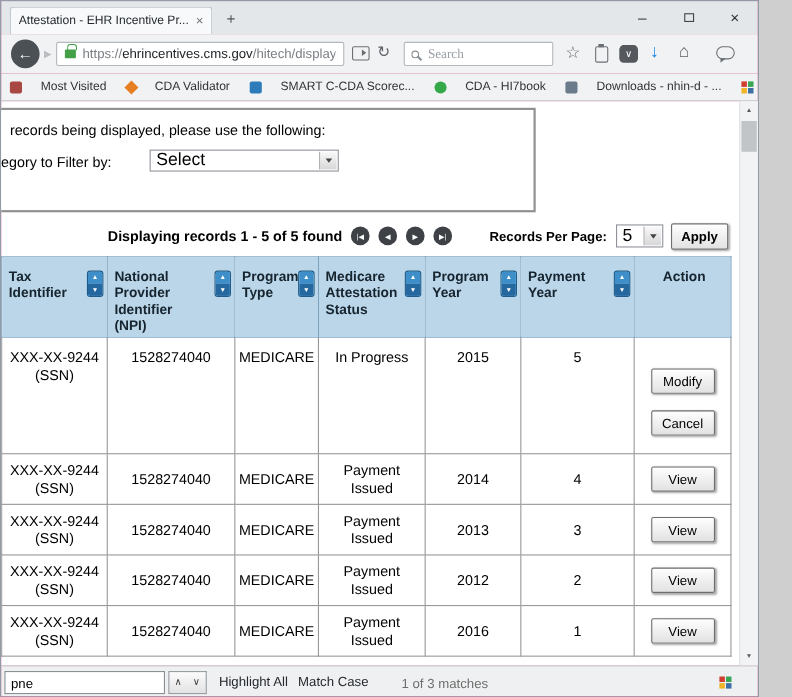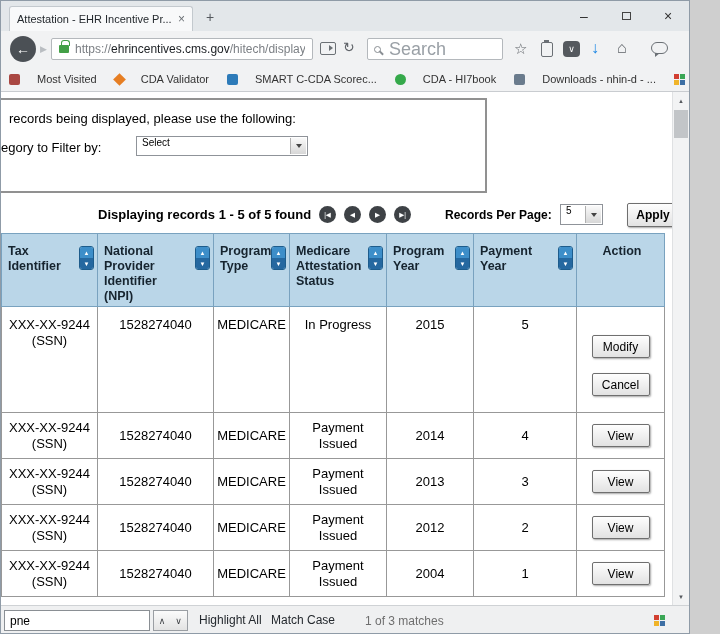--- a/index.html
+++ b/index.html
@@ -50,8 +50,8 @@
          margin-right:6px; flex:none; }
   .mag::after { content:''; position:absolute; width:5px; height:1.5px; background:#8a8f94;
                 transform:rotate(45deg); right:-4px; bottom:-2px; }
-  .searchbox input { border:none; outline:none; width:100%; font-size:18px; color:#333;
-                     font-family:Liberation Sans, sans-serif; background:transparent; }
+  .searchbox input { border:none; outline:none; width:100%; font-size:12px; color:#333;
+                     font-family:Liberation Serif, serif; background:transparent; }
   .searchbox input::placeholder { color:#9aa0a6; }
   .nav-icon { position:absolute; top:9px; color:#5f6368; font-size:15px; line-height:18px; }
   .i-star { left:513px; }

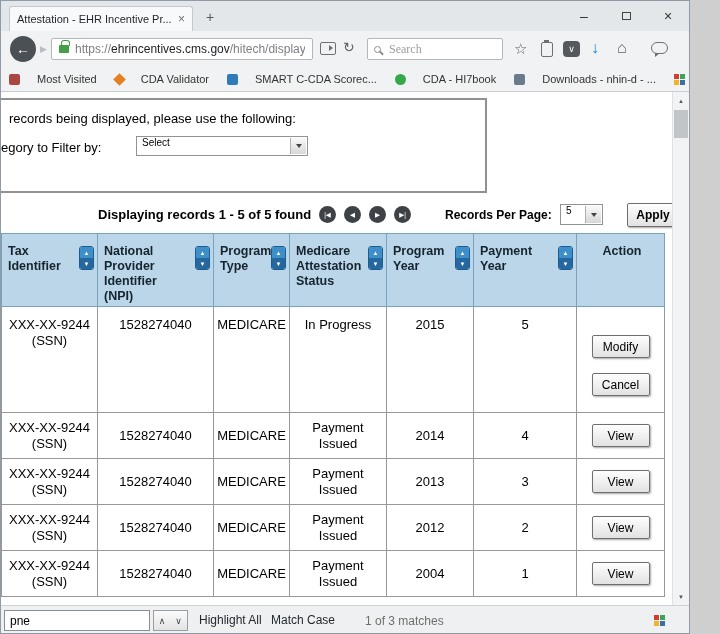--- a/index.html
+++ b/index.html
@@ -94,7 +94,7 @@
   .filter-note { position:absolute; left:18px; top:11px; font-size:13px; }
   .filter-label { position:absolute; left:10px; top:40px; font-size:13px; }
   .sel { background:#fff; border:1px solid #8f9399; position:relative; display:flex;
-         padding-left:5px; font-size:10px; }
+         align-items:center; padding-left:5px; font-size:16px; }
   .sel-arrow { position:absolute; right:1px; top:1px; bottom:1px; width:16px;
                background:linear-gradient(#f9f9f9,#d7d7d7); border-left:1px solid #b0b0b0;
                display:flex; align-items:center; justify-content:center; }

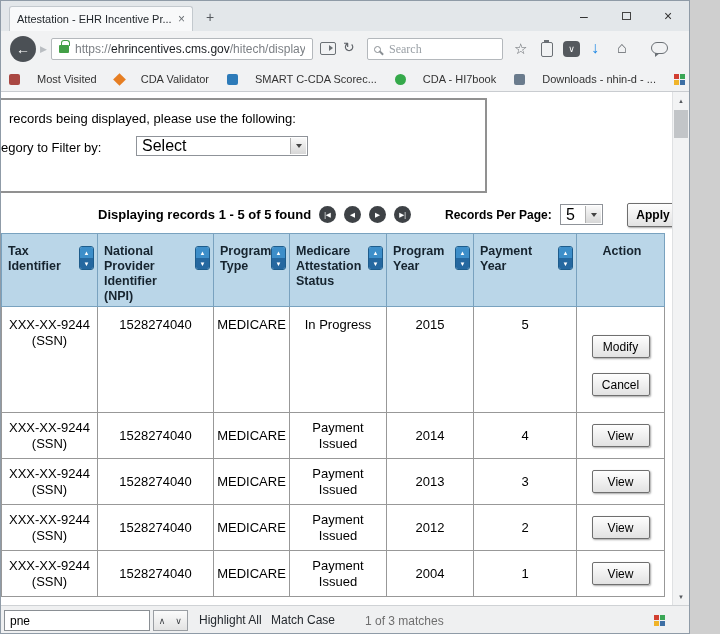--- a/index.html
+++ b/index.html
@@ -112,7 +112,7 @@
   .btn { background:linear-gradient(#fefefe,#e2e2e2); border:1px solid #6f6f6f; border-radius:2px;
          display:flex; align-items:center; justify-content:center; font-size:12px; color:#000;
          box-shadow:1px 1px 2px rgba(0,0,0,.35); }
-  .apply-btn { position:absolute; left:609px; top:111px; width:52px; height:24px; font-weight:bold;margin-left:17px; }
+  .apply-btn { position:absolute; left:609px; top:111px; width:52px; height:24px; font-weight:bold; }
 
   
   .tbl { position:absolute; left:0; top:141px; width:663px; border-collapse:collapse;

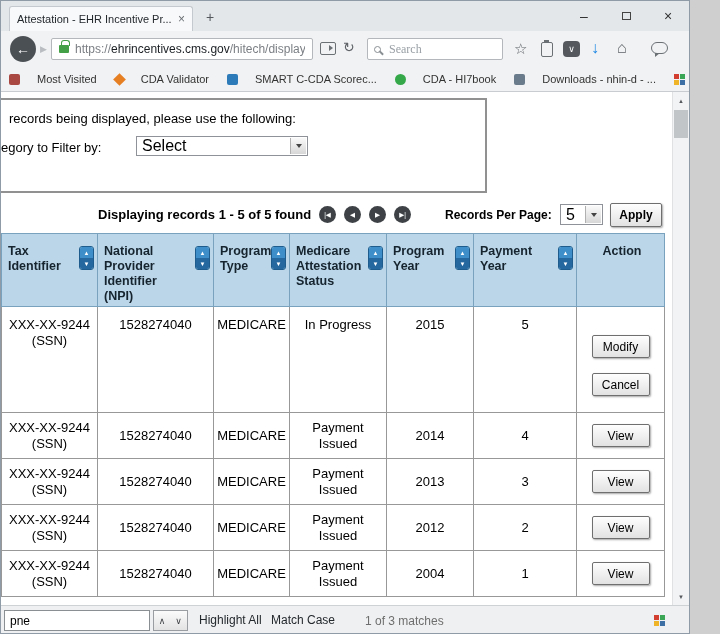--- a/index.html
+++ b/index.html
@@ -353,7 +353,7 @@
         <td>MEDICARE</td>
         <td>Payment
 Issued</td>
-        <td>2004</td>
+        <td>2016</td>
         <td>1</td>
         <td><div class="act-center"><div class="btn btn-sm">View</div></div></td>
       </tr>

